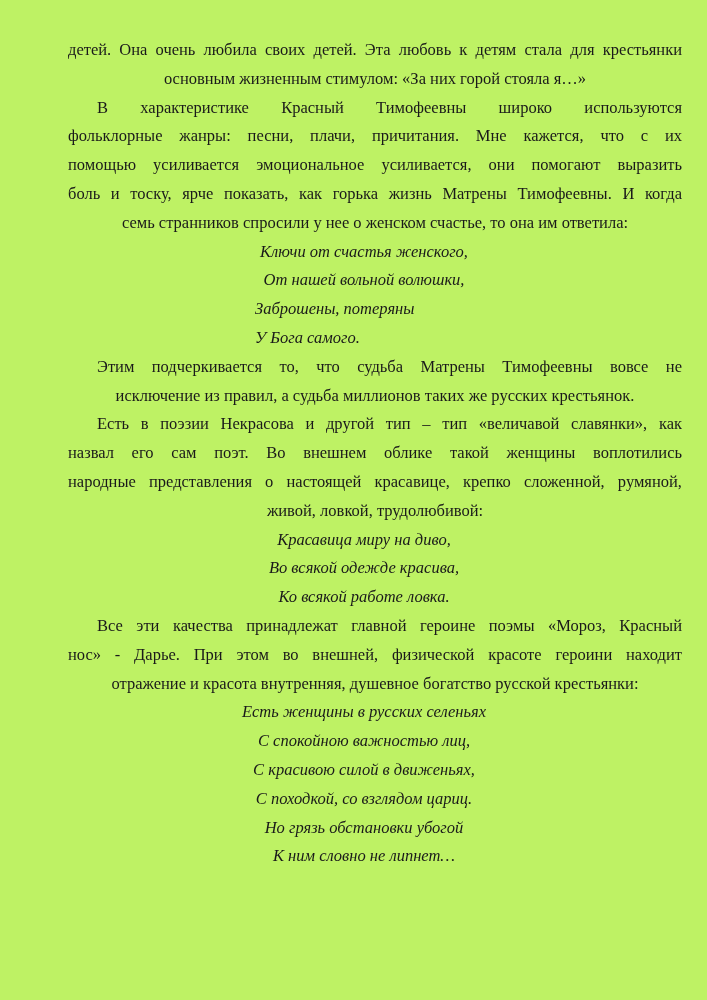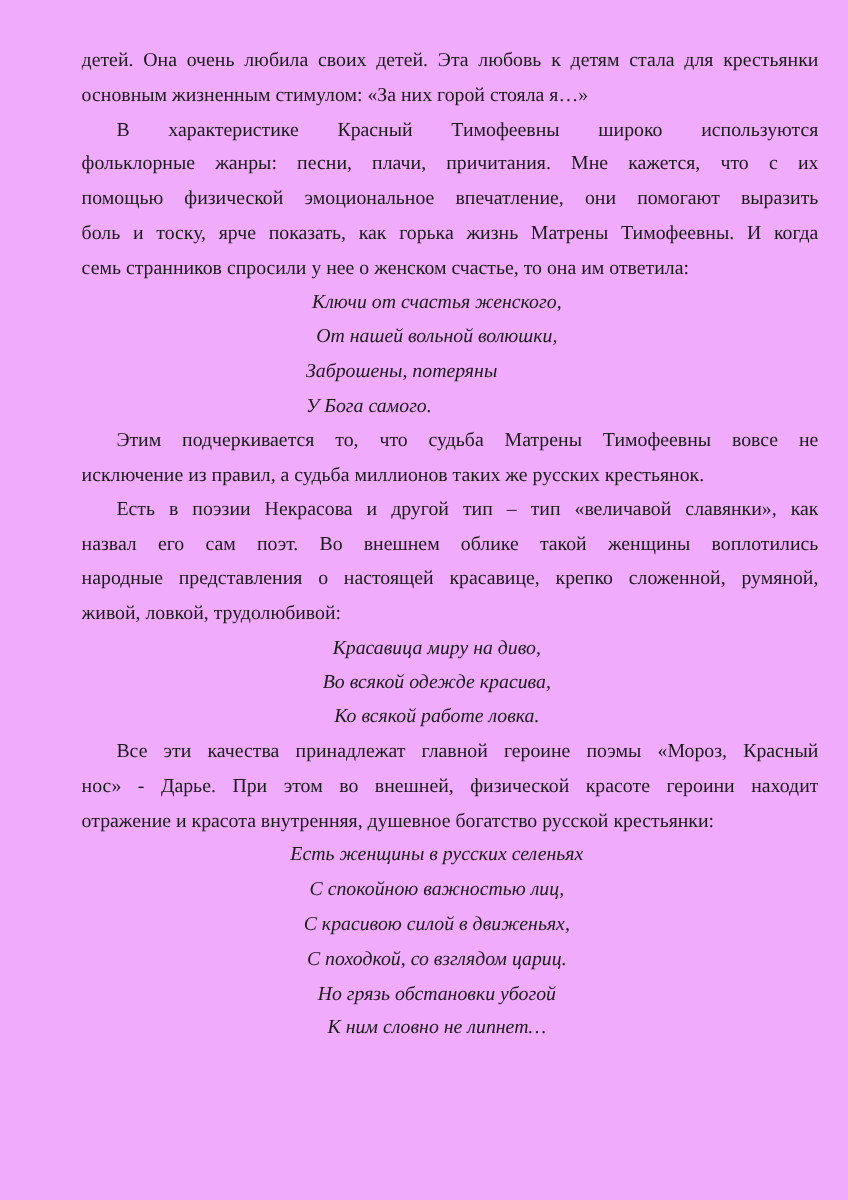--- a/index.html
+++ b/index.html
@@ -11,7 +11,7 @@
     position: relative;
     width: 707px;
     height: 1000px;
-    background: #f0abfc;
+    background: #bef264;
     overflow: hidden;
     font-family: "Liberation Serif", "DejaVu Serif", serif;
   }

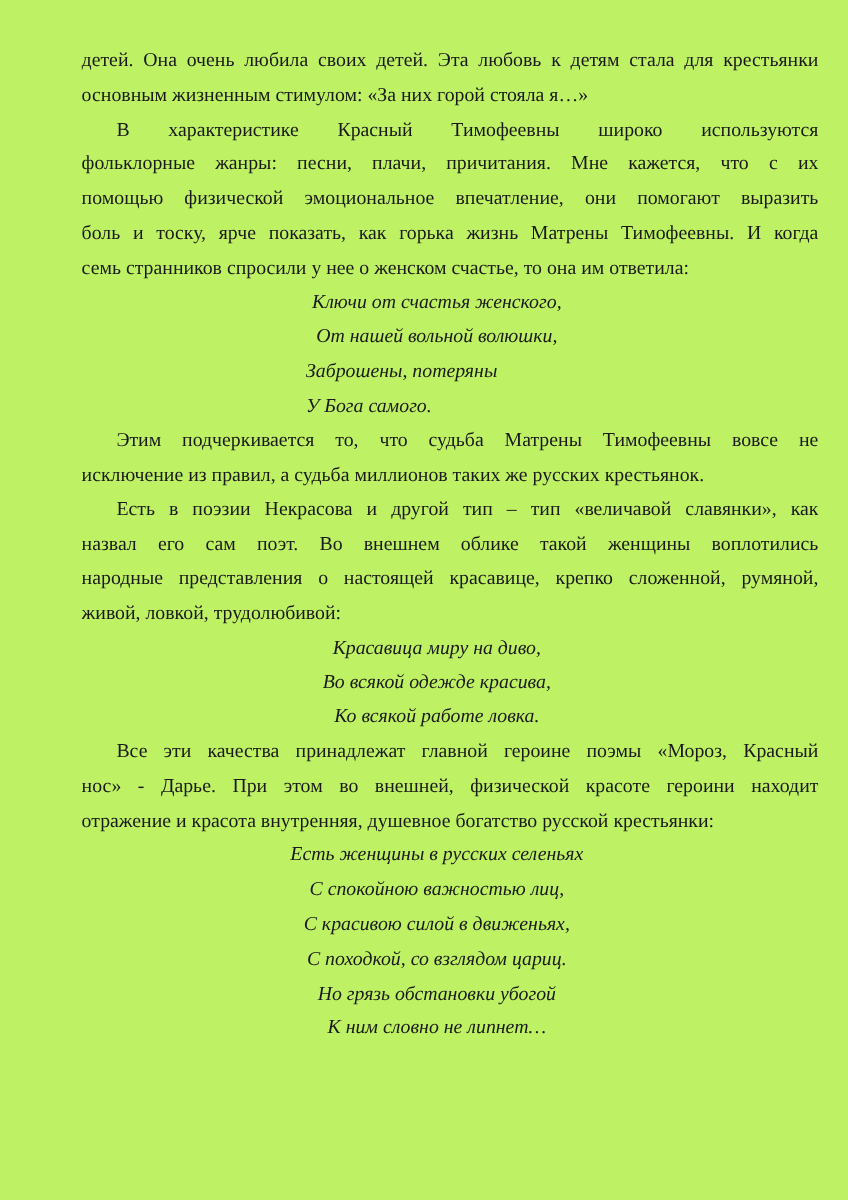--- a/index.html
+++ b/index.html
@@ -36,7 +36,7 @@
   }
   
   .last {
-    text-align: left;
+    text-align: center;
   }
   
   .ind {

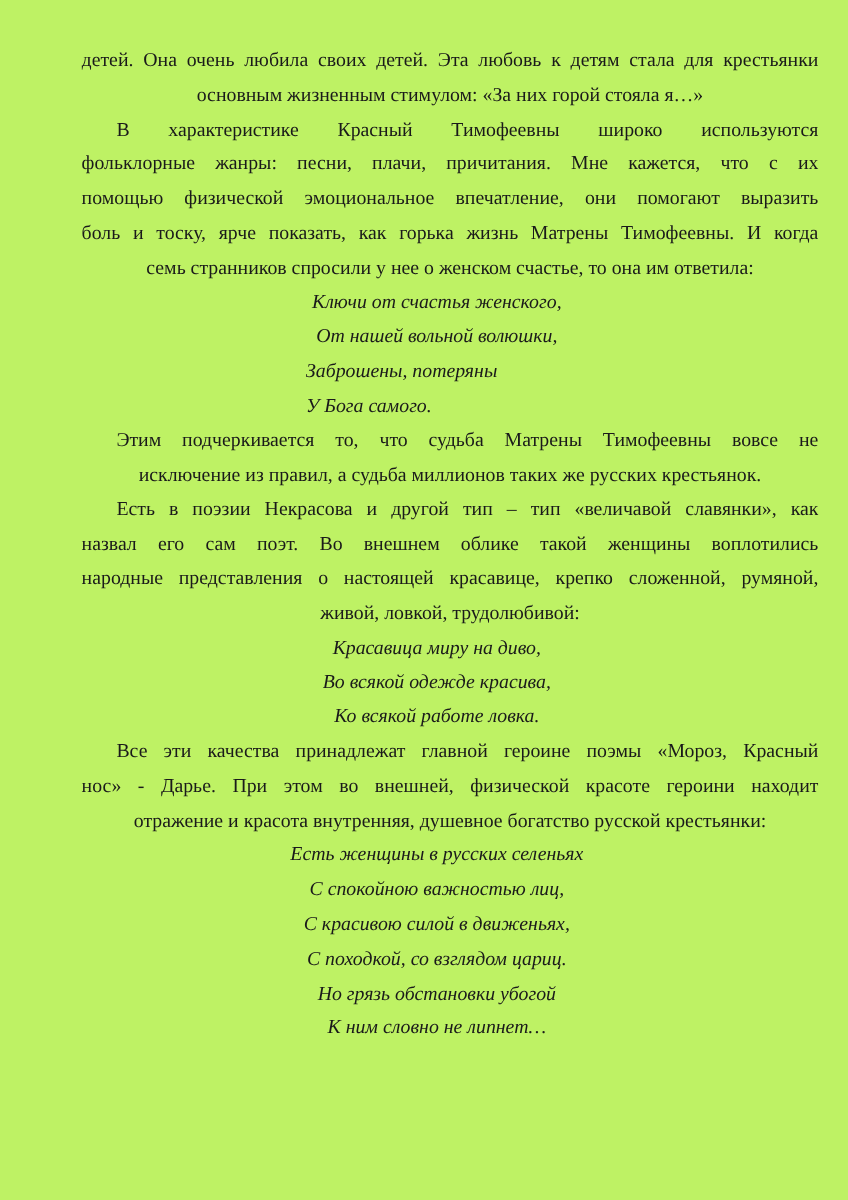--- a/index.html
+++ b/index.html
@@ -69,7 +69,7 @@
     <div>
       <div class="ln j ind">В характеристике Красный Тимофеевны широко используются</div>
       <div class="ln j">фольклорные жанры: песни, плачи, причитания. Мне кажется, что с их</div>
-      <div class="ln j">помощью физической эмоциональное впечатление, они помогают выразить</div>
+      <div class="ln j">помощью усиливается эмоциональное усиливается, они помогают выразить</div>
       <div class="ln j">боль и тоску, ярче показать, как горька жизнь Матрены Тимофеевны. И когда</div>
       <div class="ln last">семь странников спросили у нее о женском счастье, то она им ответила:</div>
     </div>

